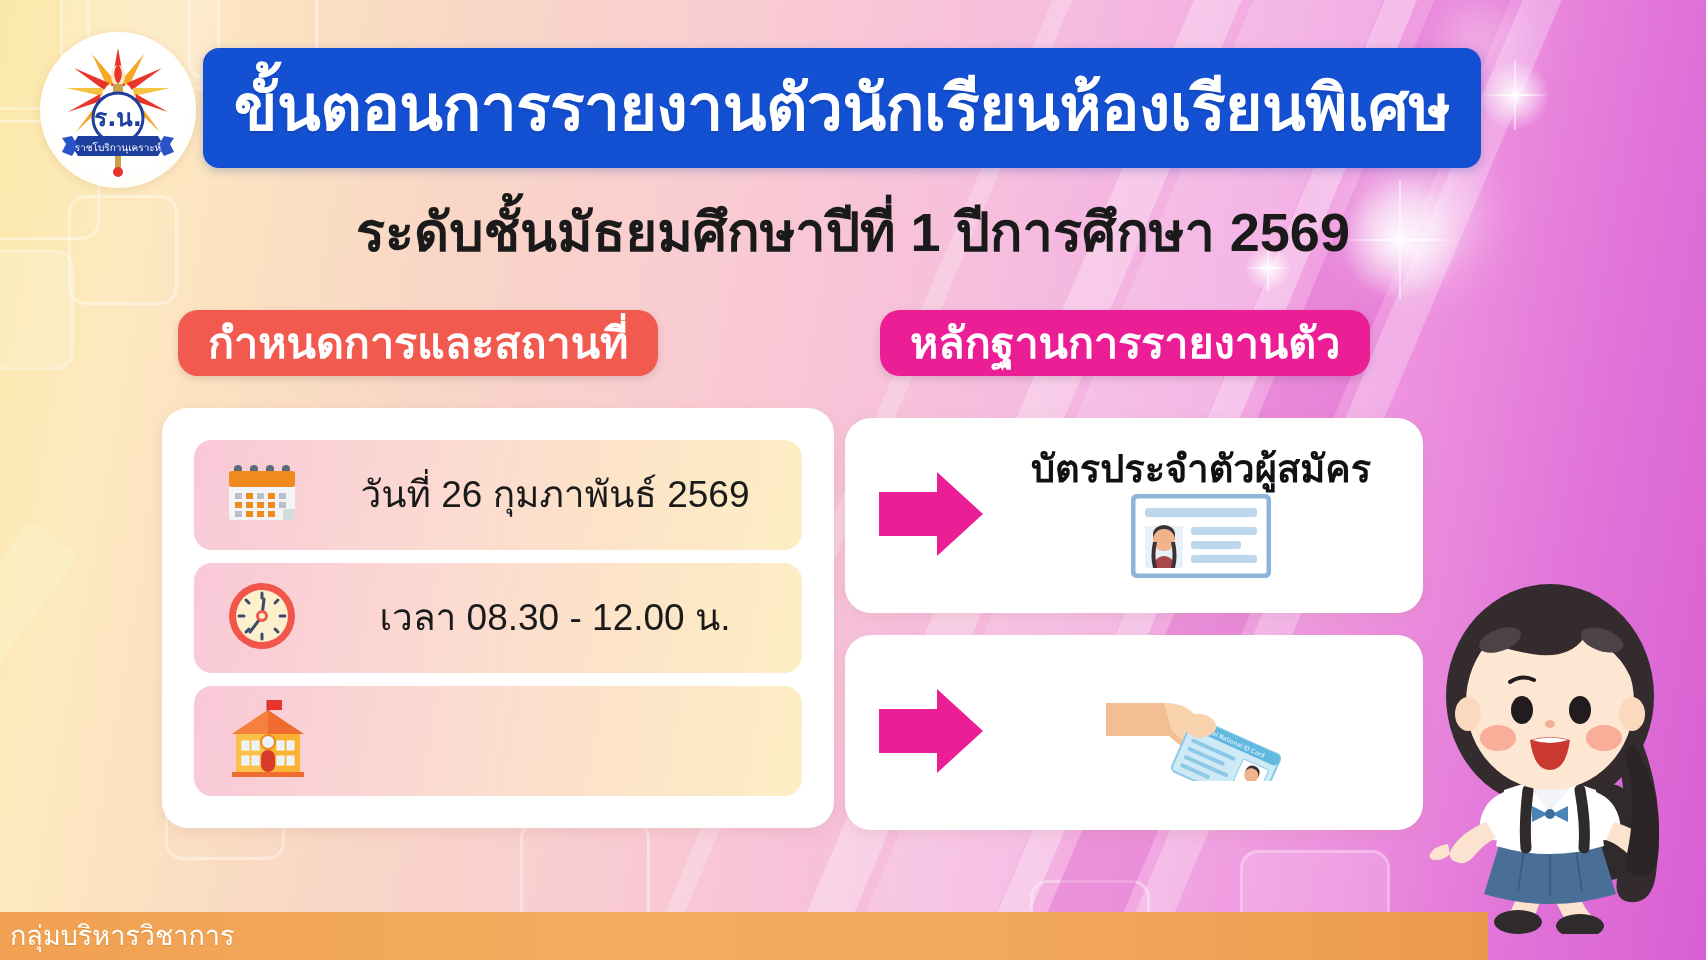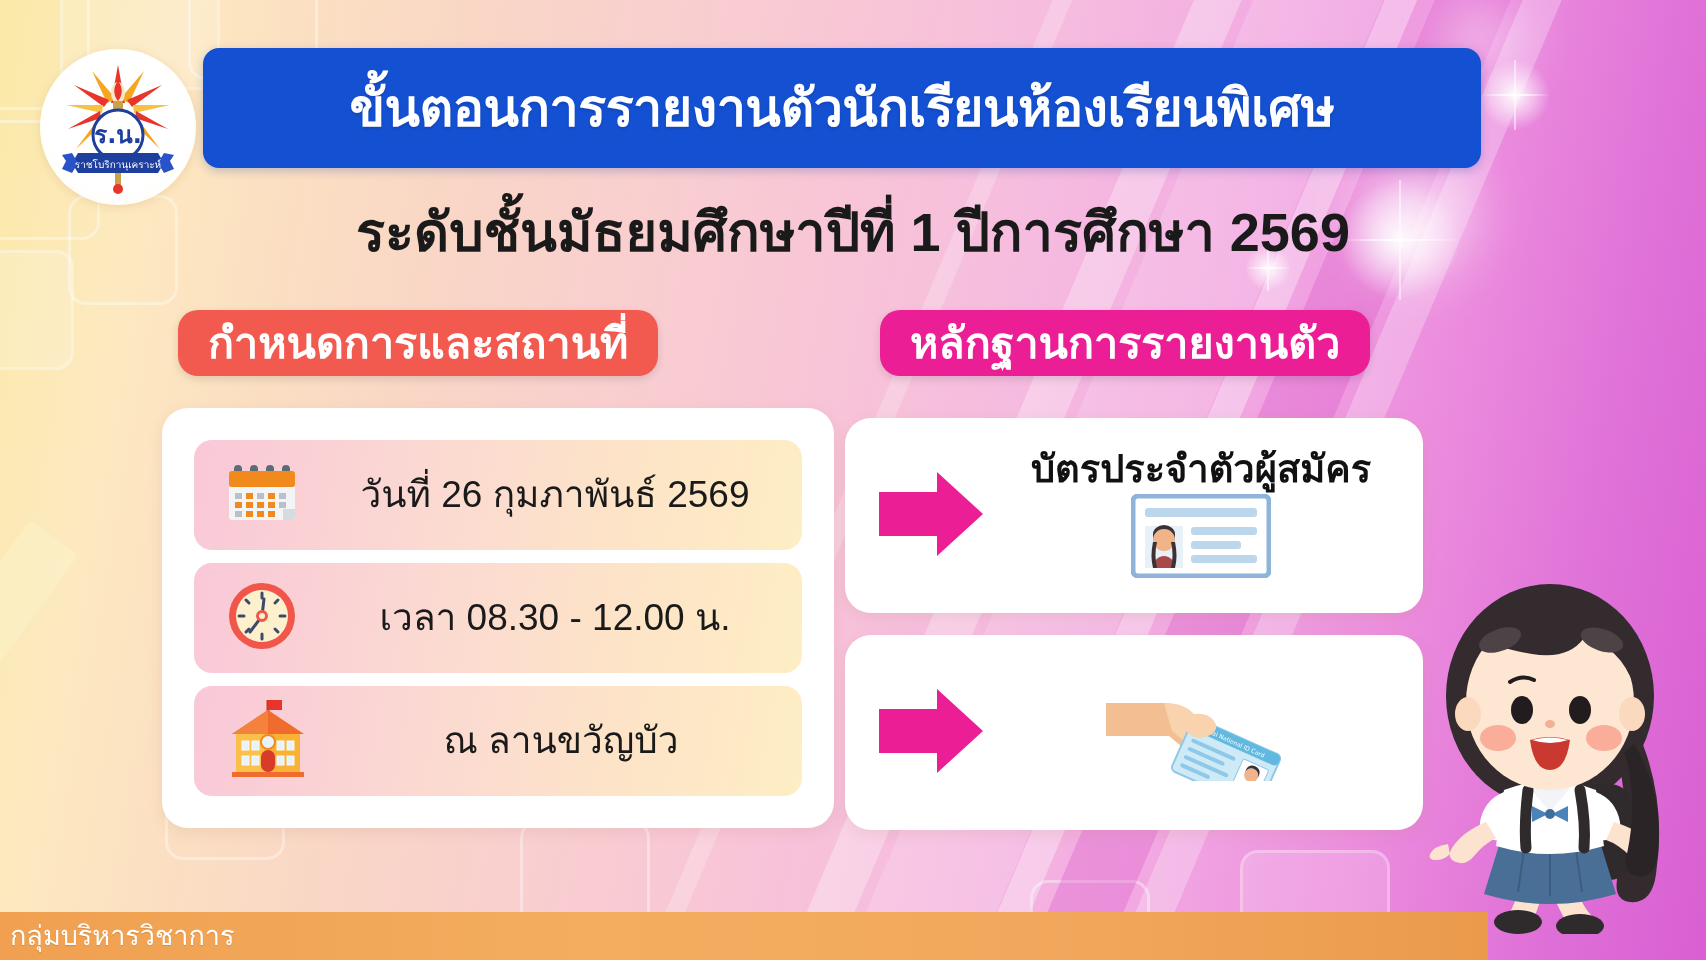--- a/index.html
+++ b/index.html
@@ -47,7 +47,7 @@
 
   
   #logo {
-    position:absolute; left:40px; top:49px; width:156px; height:156px;
+    position:absolute; left:40px; top:32px; width:156px; height:156px;
     border-radius:50%;
     background:radial-gradient(circle at 50% 45%, #ffffff 60%, #fdfaf0 100%);
     box-shadow:0 2px 10px rgba(180,120,60,.18);

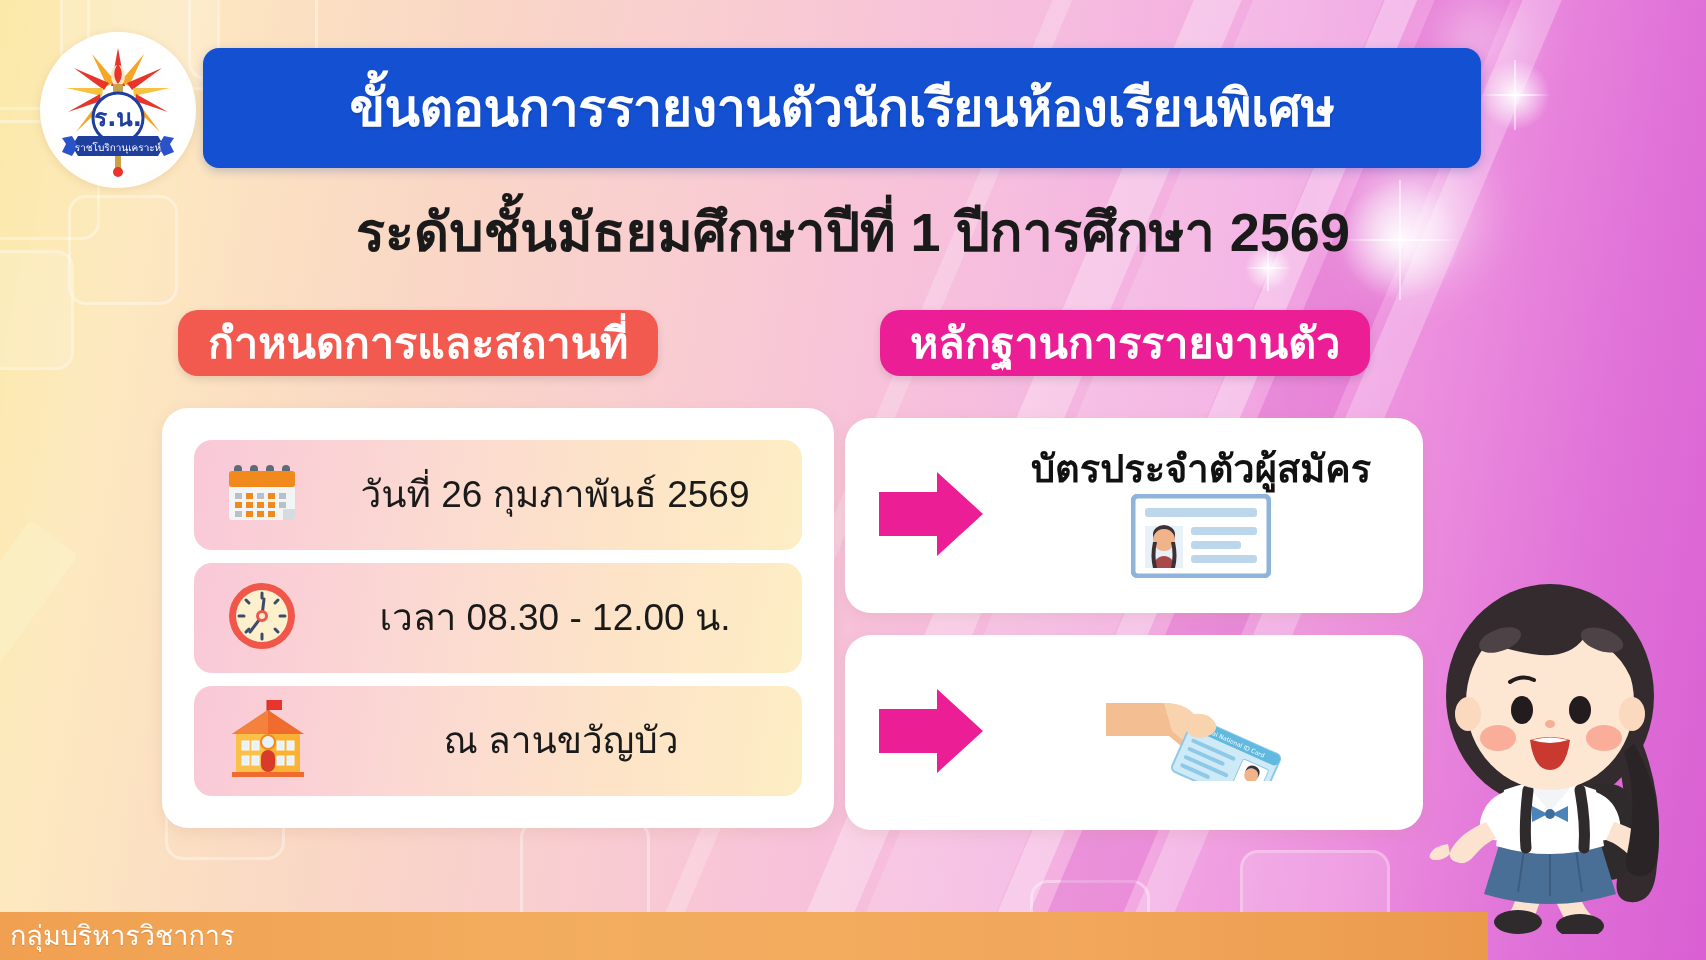--- a/index.html
+++ b/index.html
@@ -62,7 +62,7 @@
     box-shadow:0 3px 10px rgba(20,60,160,.25);
   }
   #title-text {
-    color:#fff; font-size:52px; font-weight:700; letter-spacing:-.5px;
+    color:#fff; font-size:64px; font-weight:700; letter-spacing:-.5px;
     white-space:nowrap; line-height:1;
     text-shadow:0 2px 3px rgba(0,0,0,.12);
   }

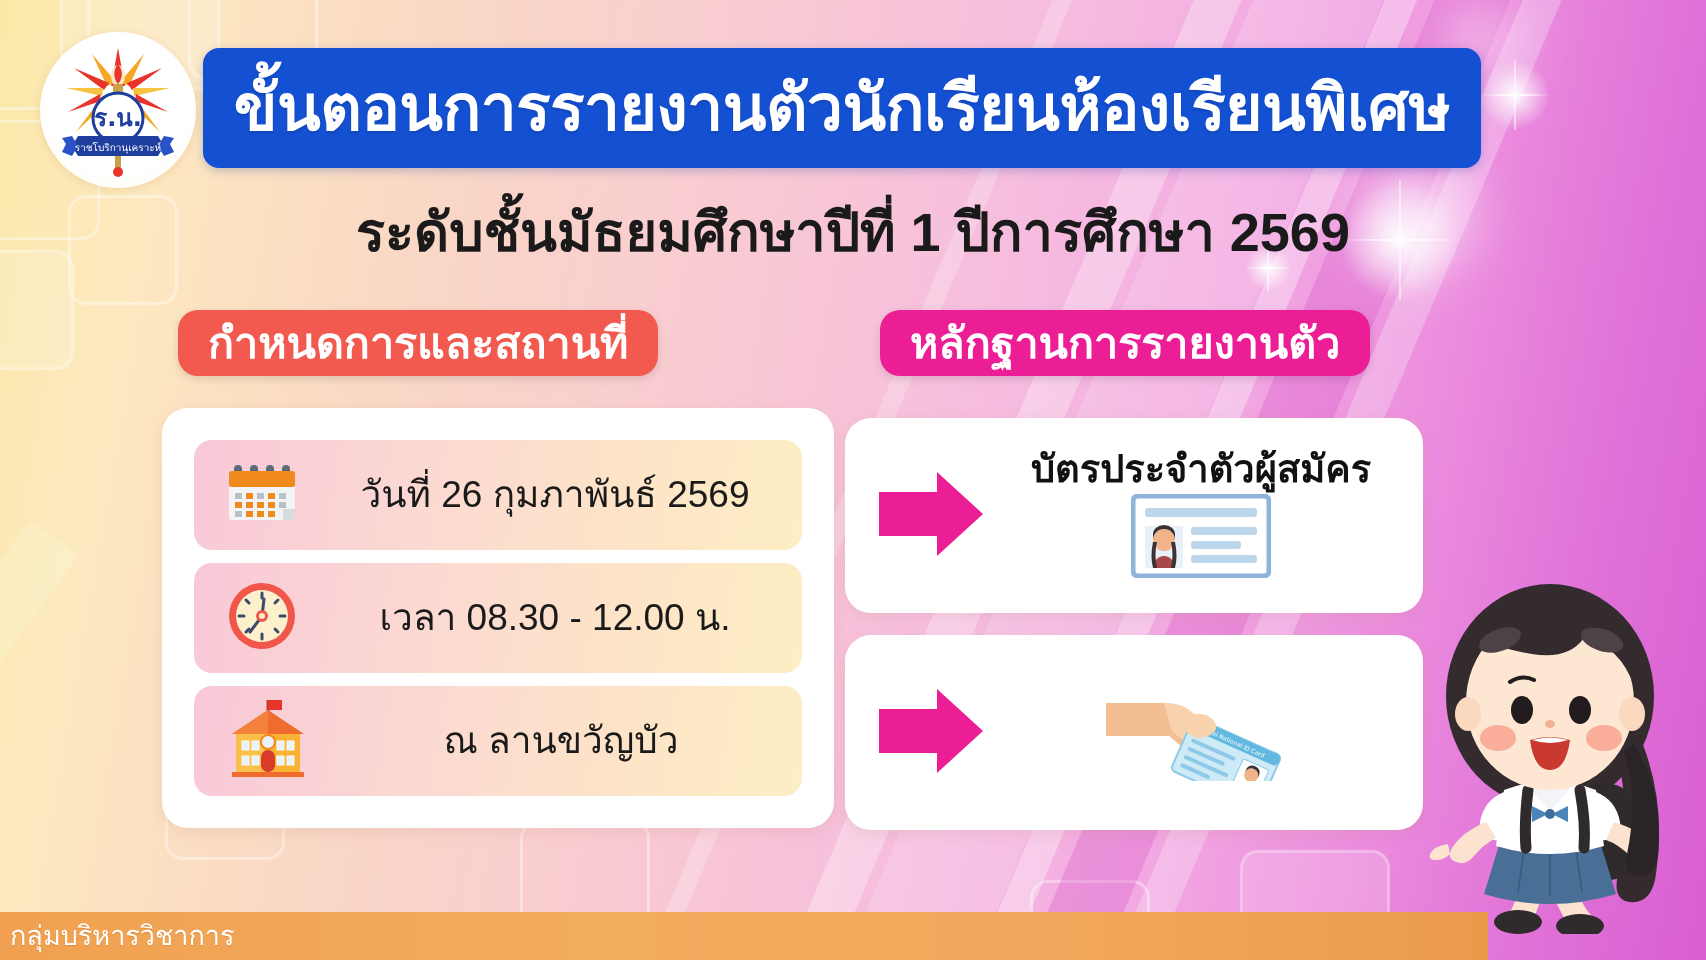--- a/index.html
+++ b/index.html
@@ -301,7 +301,6 @@
       </svg>
     </span>
     <div class="info-text">
-      <span>ณ ลานขวัญบัว</span>
     </div>
   </div>
 </div>

